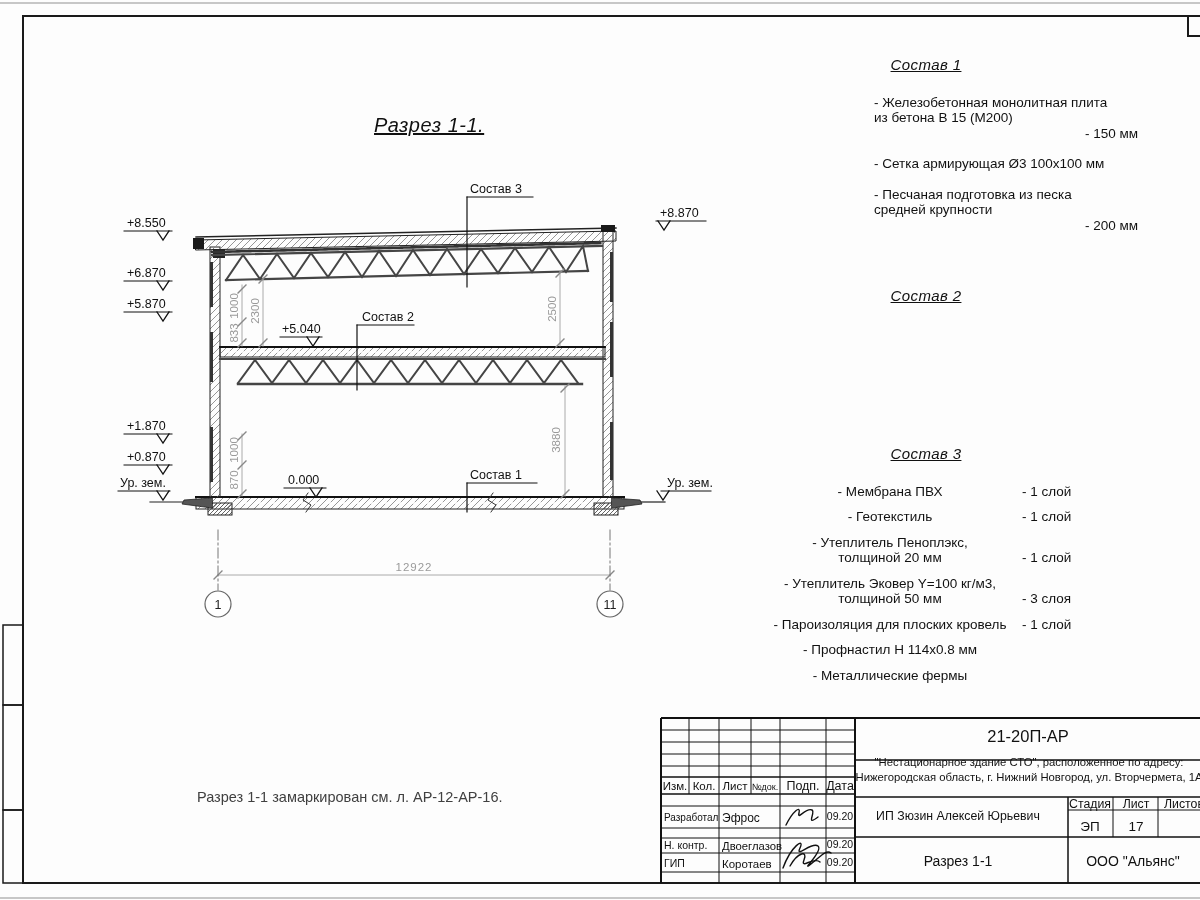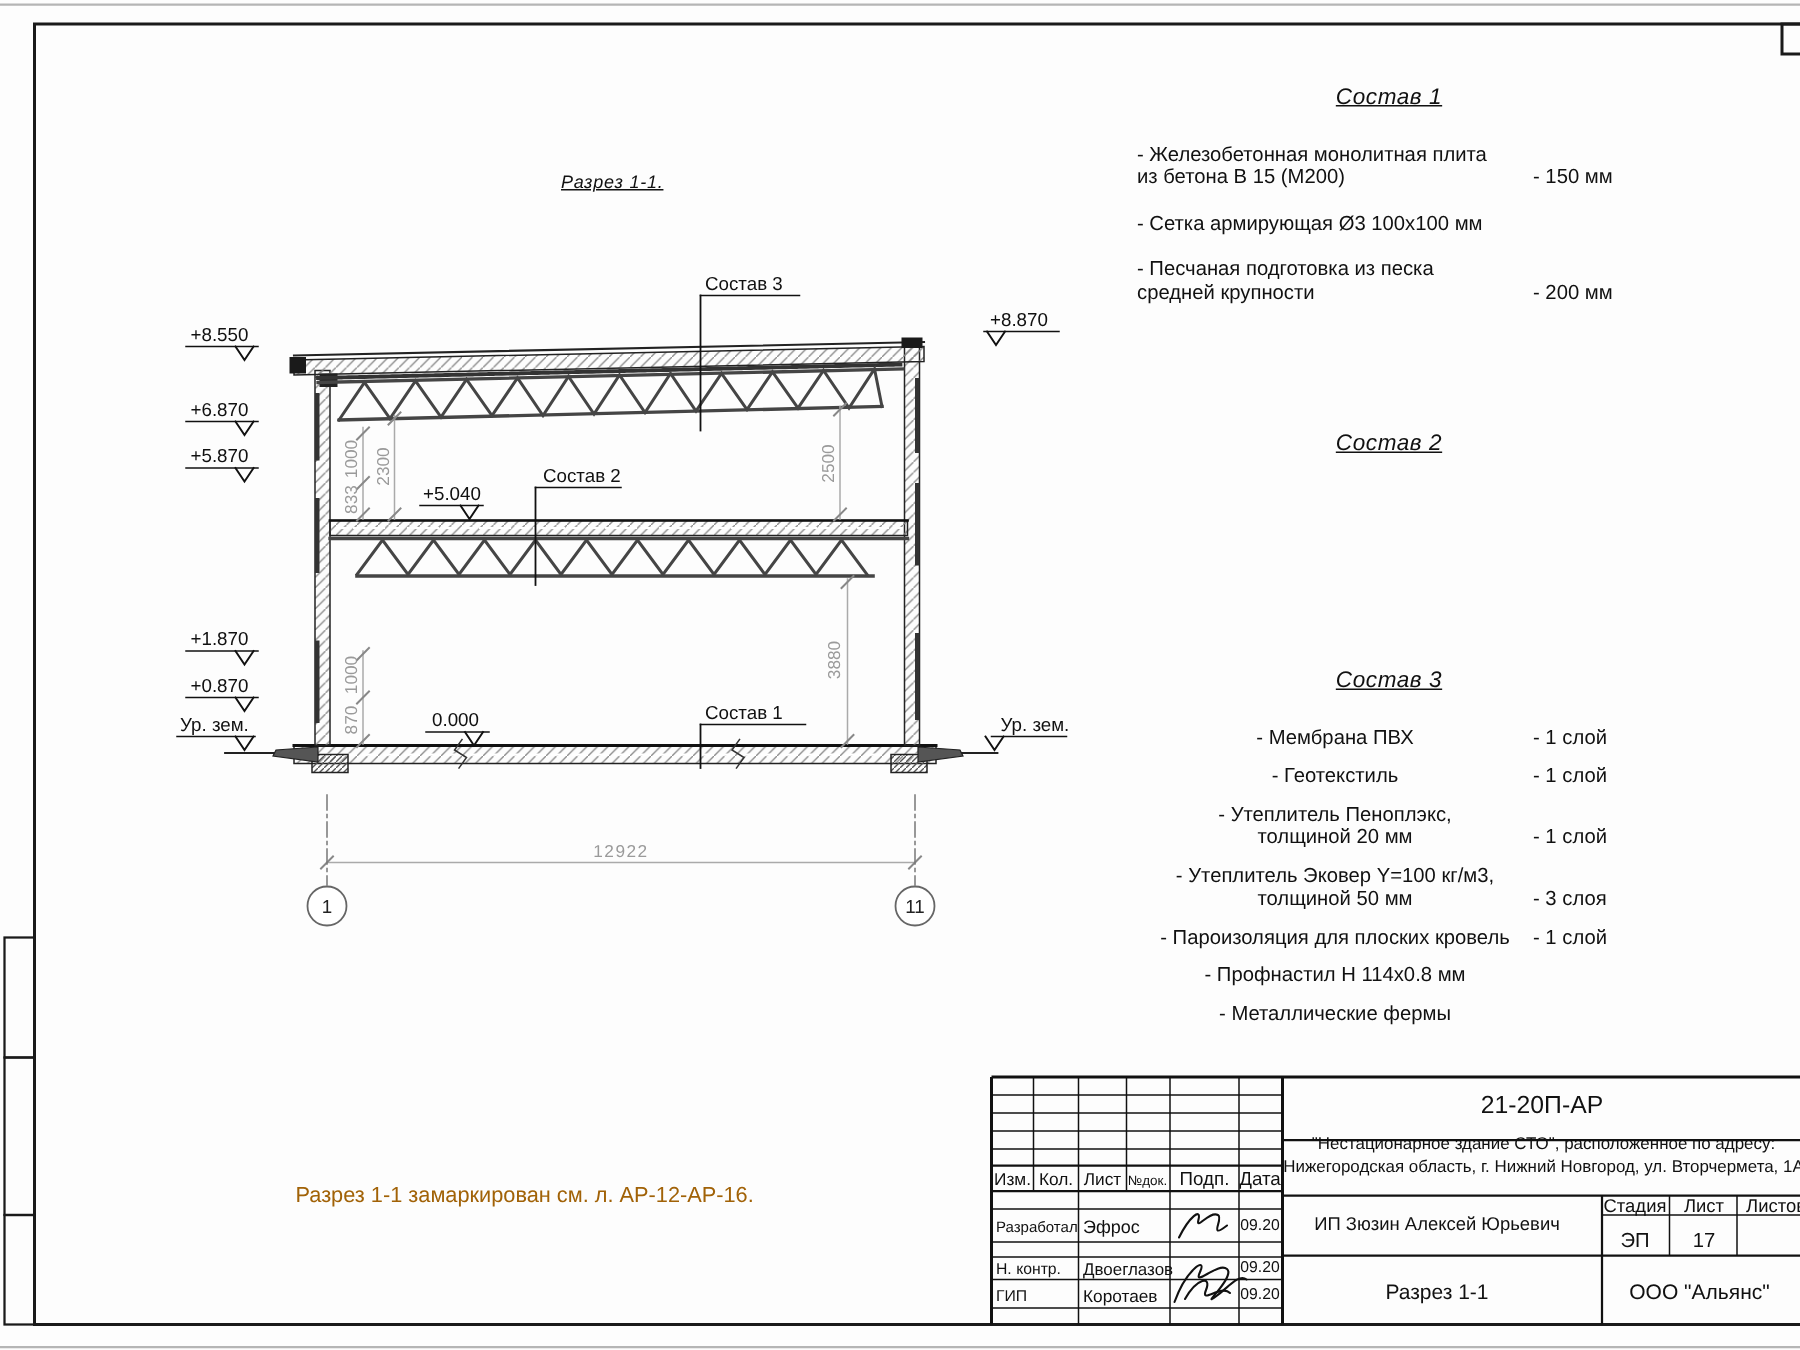--- a/index.html
+++ b/index.html
@@ -27,7 +27,7 @@
   .spec-item{display:flex;align-items:flex-end;}
   .spec-item .name{width:264px;white-space:pre-line;}
   .spec-item .val{white-space:nowrap;}
-  #spec1{top:57px;}  #spec1 .spec-title{margin-bottom:22px;} #spec1 .spec-item{margin-bottom:15px;}
+  #spec1{top:57px;}  #spec1 .spec-title{margin-bottom:22px;} #spec1 .spec-item{margin-bottom:15px;flex-direction:column;}
   #spec2{top:288px;} #spec2 .spec-title{margin-bottom:16px;} #spec2 .spec-item{margin-bottom:14px;}
   #spec2 .spec-item .name{width:292px;}
   #spec3{top:446px;} #spec3 .spec-title{margin-bottom:22px;} #spec3 .spec-item{margin-bottom:10px;text-align:center;}

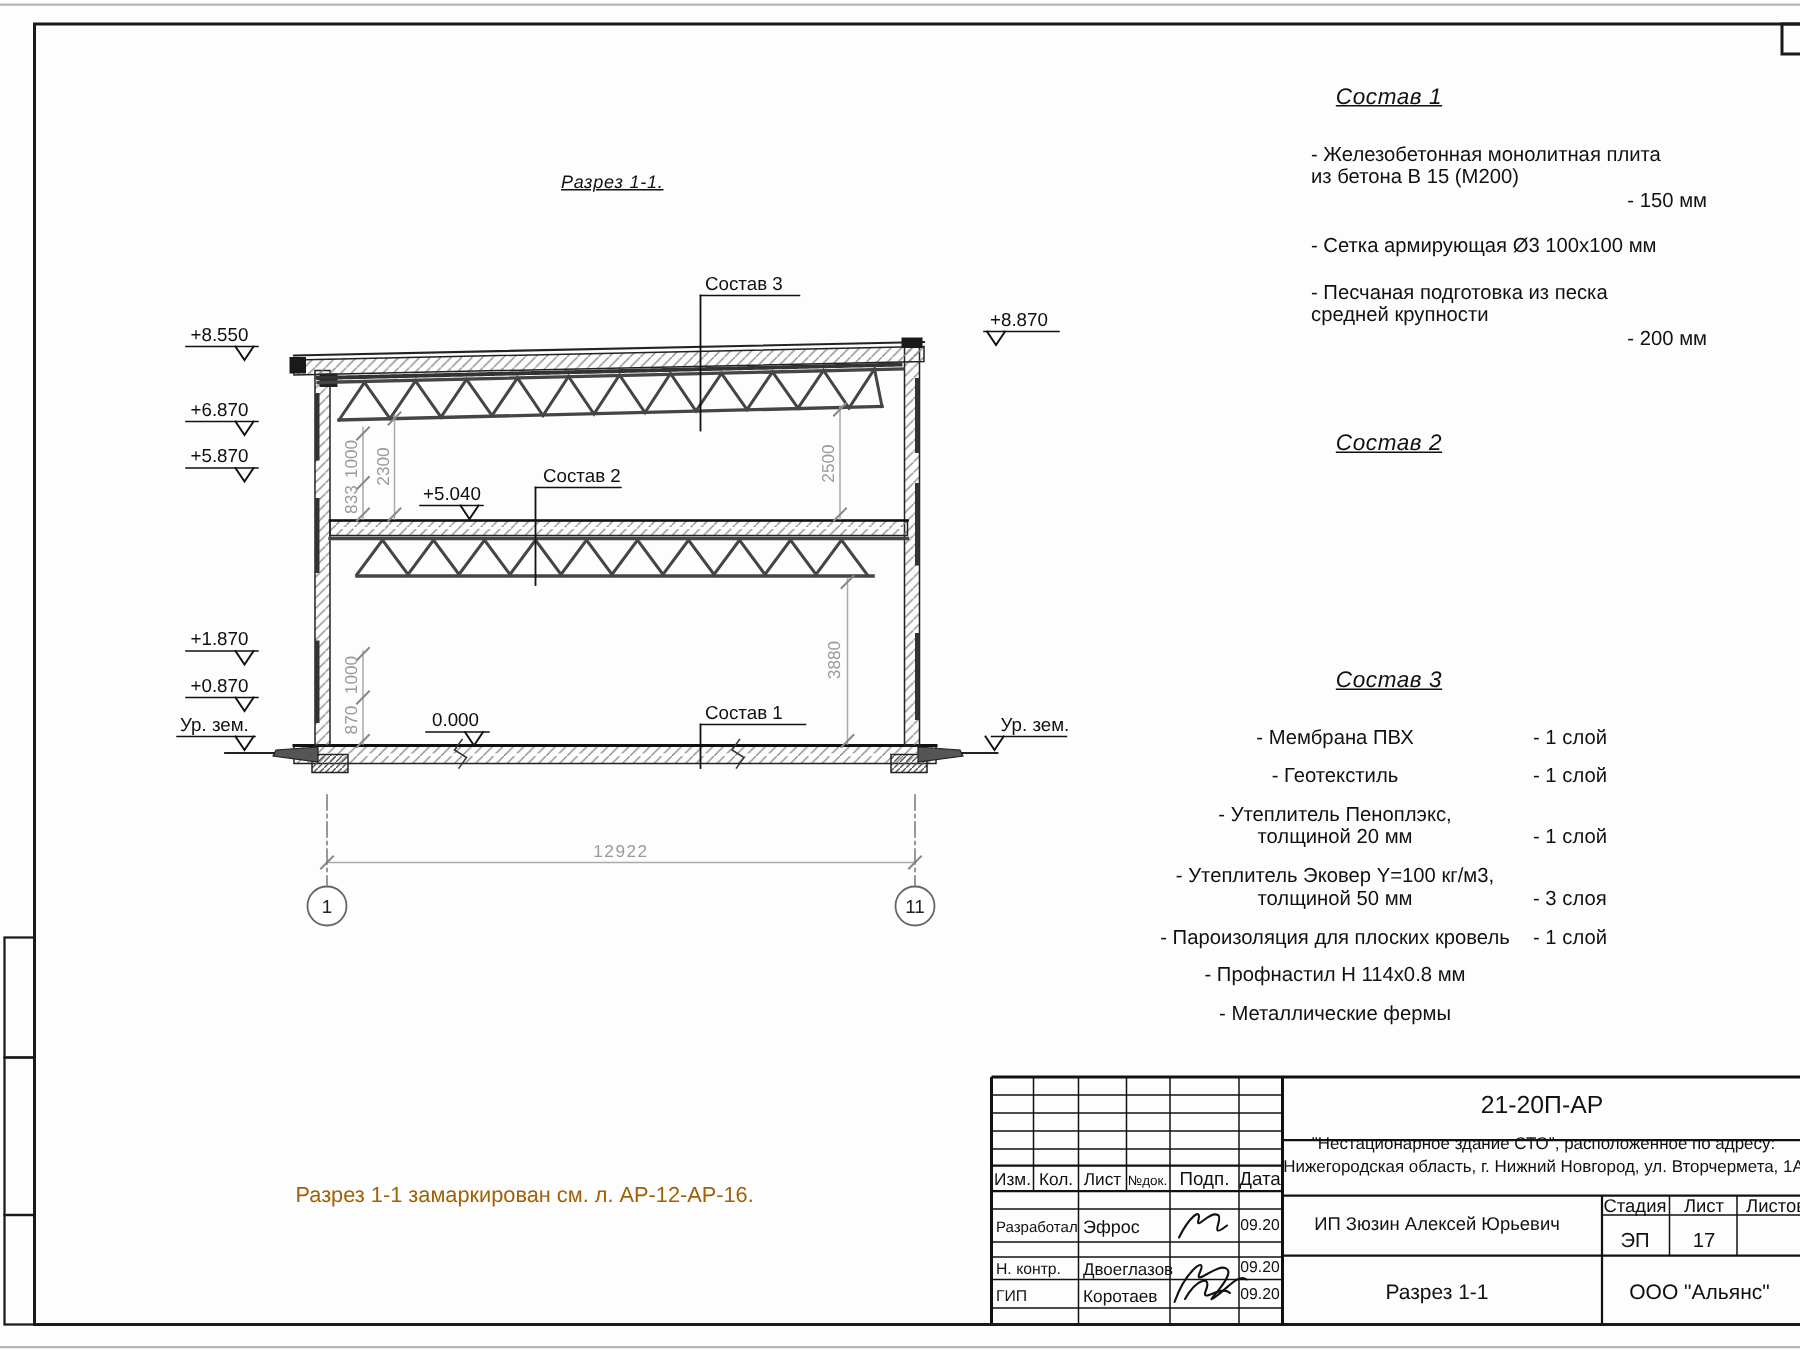--- a/index.html
+++ b/index.html
@@ -12,7 +12,7 @@
   .abs{position:absolute;}
   
   .view-title{
-    left:374px;top:114px;font-size:12px;font-style:italic;
+    left:374px;top:114px;font-size:20px;font-style:italic;
     text-decoration:underline;letter-spacing:.5px;color:#111;
   }
   

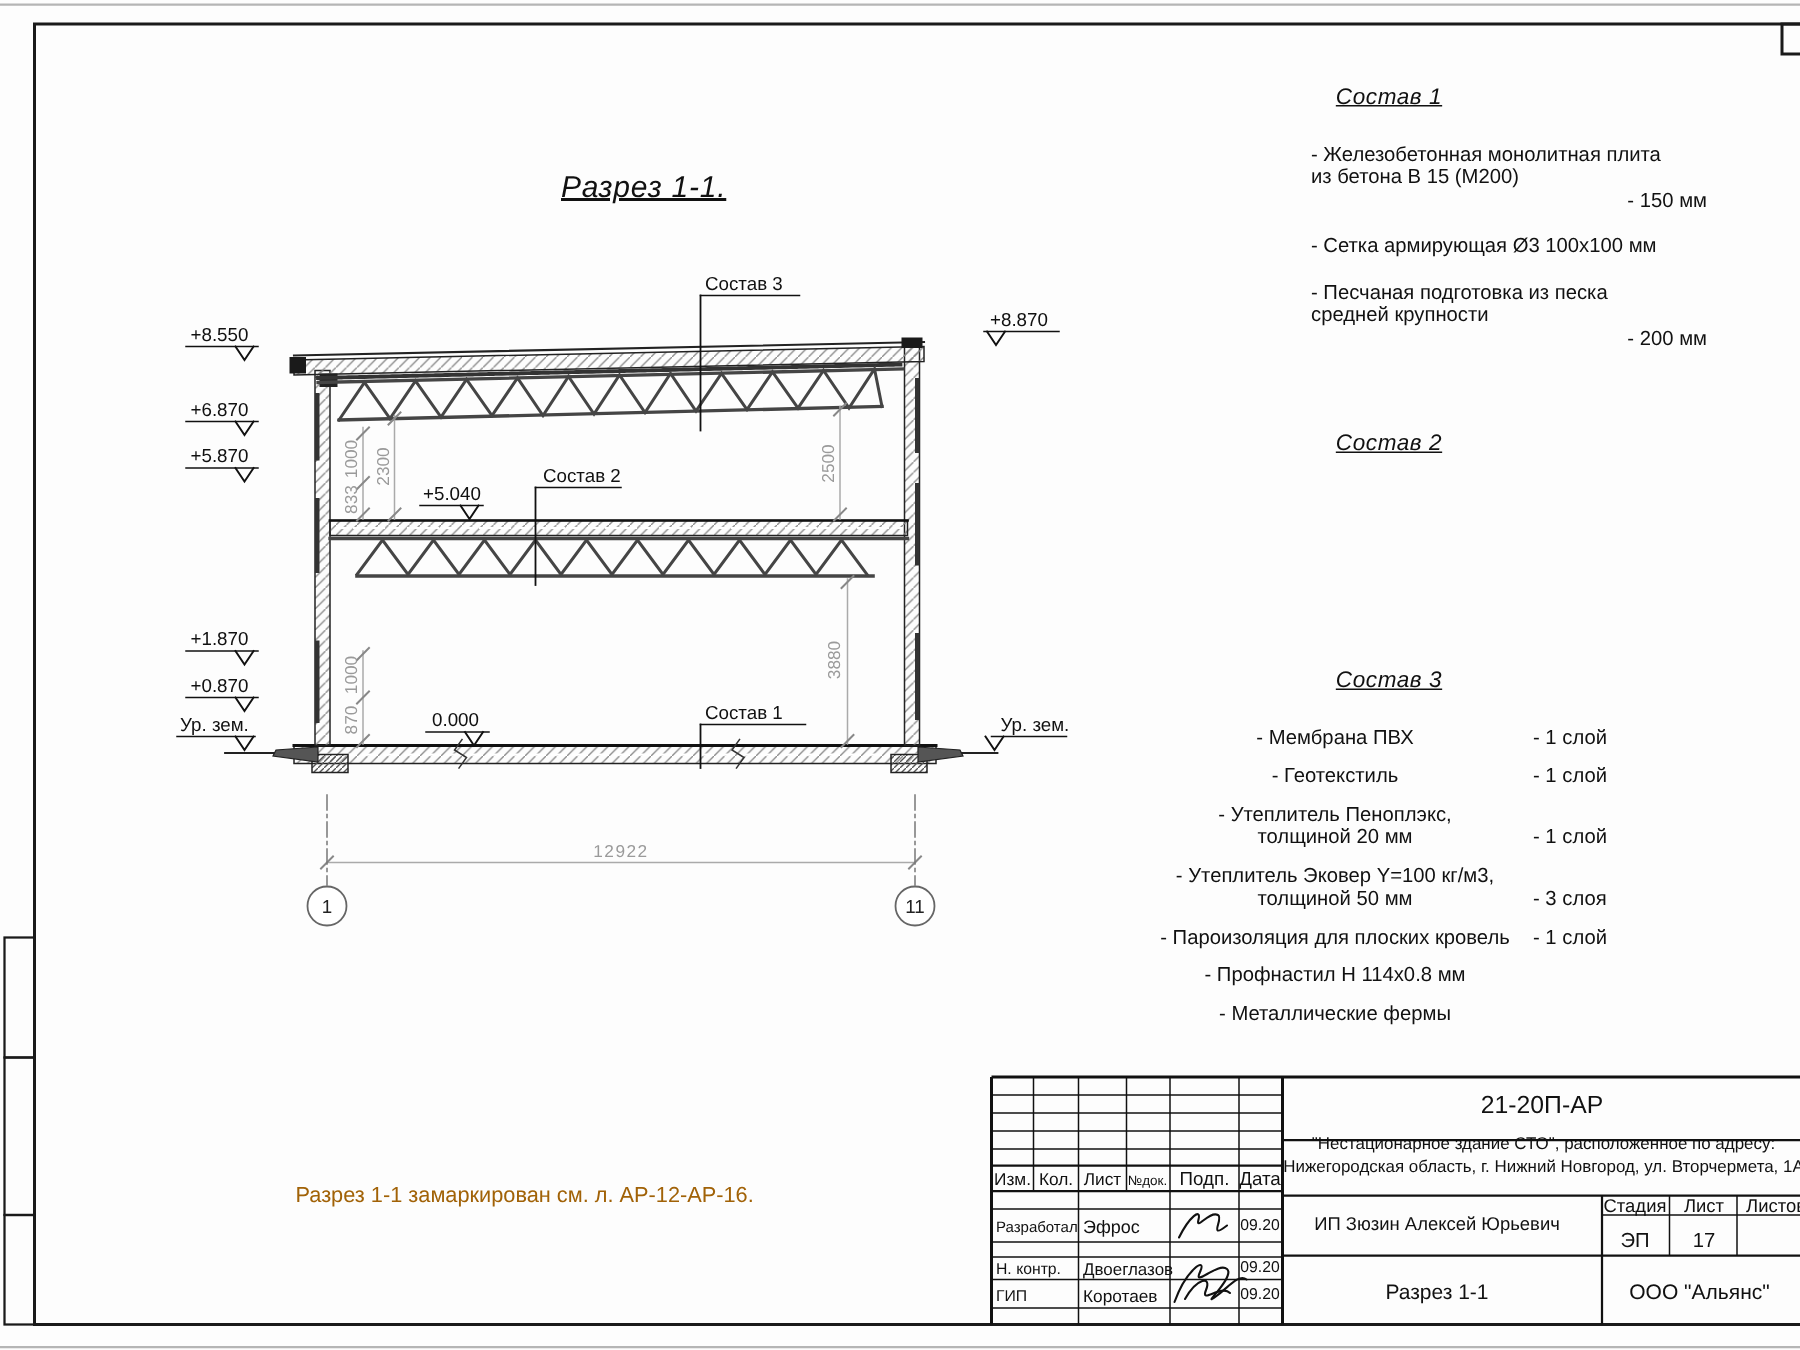--- a/index.html
+++ b/index.html
@@ -16,7 +16,7 @@
     text-decoration:underline;letter-spacing:.5px;color:#111;
   }
   
-  .note{left:197px;top:789px;font-size:14.5px;color:#a16207;}
+  .note{left:197px;top:789px;font-size:14.5px;color:#404040;}
   
   .spec{left:758px;width:380px;color:#111;font-size:13.5px;line-height:15.5px;}
   .spec .spec-title{

